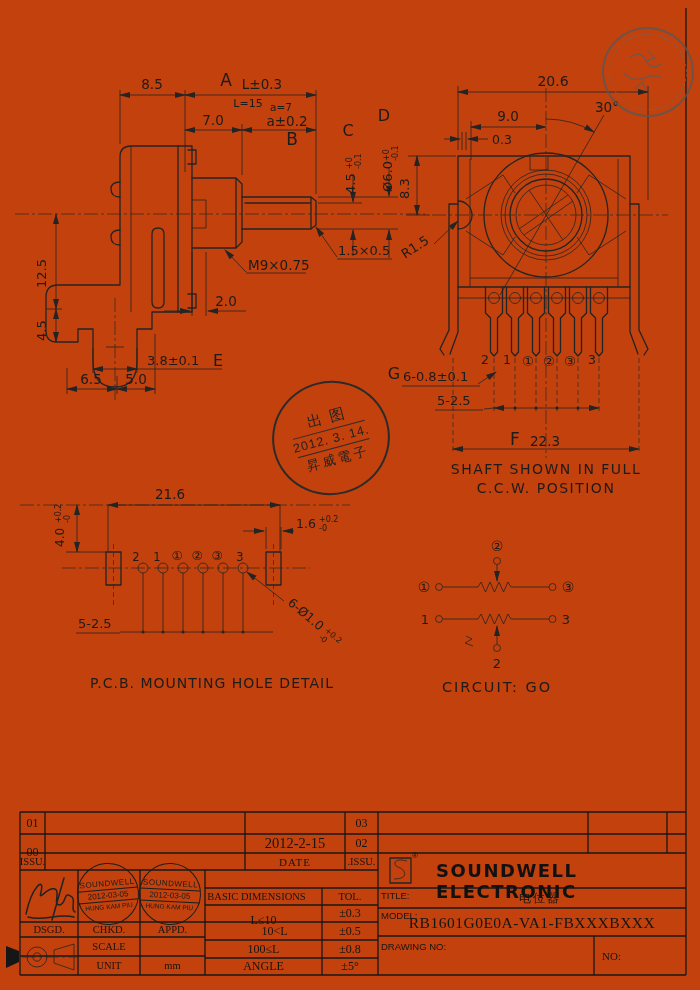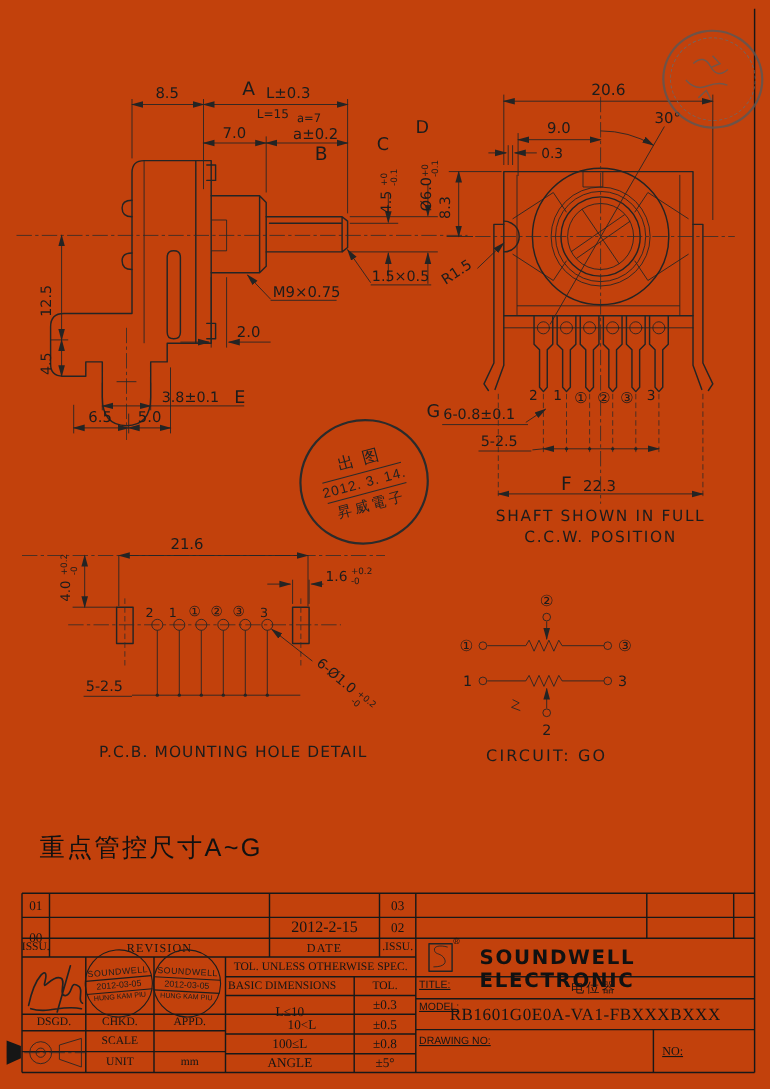--- a/index.html
+++ b/index.html
@@ -325,7 +325,6 @@
   <path d="M6,946 L19,951 L19,962 L6,968 Z" fill="#161616"></path>
 </svg>
 
-  <div class="keynote">重点管控尺寸A~G</div>
 
   <div class="txt" style="left:20px;top:812px;width:25px;height:22px;font-size:12px">01</div>
   <div class="txt" style="left:345px;top:812px;width:33px;height:22px;font-size:12px">03</div>

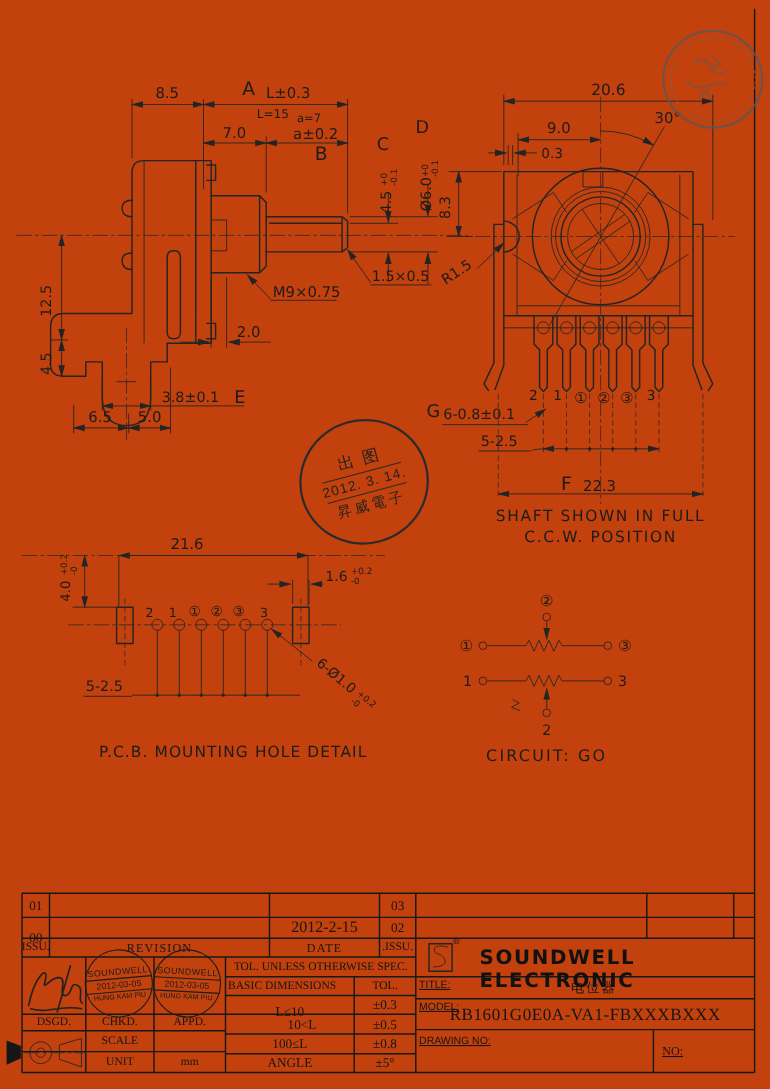--- a/index.html
+++ b/index.html
@@ -332,7 +332,6 @@
   <div class="txt" style="left:245px;top:834px;width:100px;height:19px;font-size:14.5px">2012-2-15</div>
   <div class="txt" style="left:345px;top:834px;width:33px;height:19px;font-size:12px">02</div>
   <div class="txt" style="left:20px;top:853px;width:25px;height:17px;font-size:10.5px">ISSU.</div>
-  <div class="txt" style="left:45px;top:853px;width:200px;height:17px;font-size:11px;letter-spacing:1px">REVISION</div>
   <div class="txt" style="left:245px;top:853px;width:100px;height:17px;font-size:11px;letter-spacing:1px">DATE</div>
   <div class="txt" style="left:345px;top:853px;width:33px;height:17px;font-size:10.5px">.ISSU.</div>
 

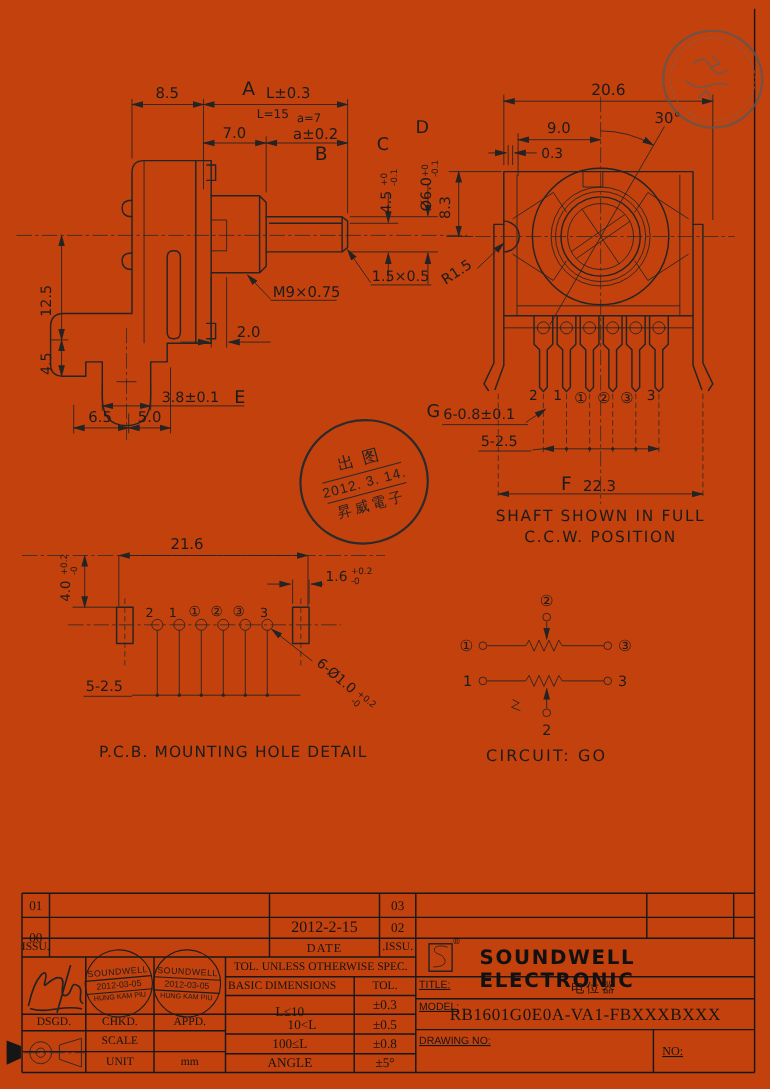--- a/index.html
+++ b/index.html
@@ -351,7 +351,6 @@
   <div class="txt" style="left:78px;top:956px;width:62px;height:19px;font-size:10.5px">UNIT</div>
   <div class="txt" style="left:140px;top:956px;width:65px;height:19px;font-size:10.5px">mm</div>
 
-  <div class="txt" style="left:205px;top:870px;width:173px;height:18px;font-size:10.5px">TOL. UNLESS OTHERWISE SPEC.</div>
   <div class="txt" style="left:205px;top:888px;width:103px;height:17px;font-size:10.5px">BASIC DIMENSIONS</div>
   <div class="txt" style="left:322px;top:888px;width:56px;height:17px;font-size:10.5px">TOL.</div>
   <div class="txt" style="left:205px;top:905px;width:117px;height:31px;font-size:12px">L≤10</div>

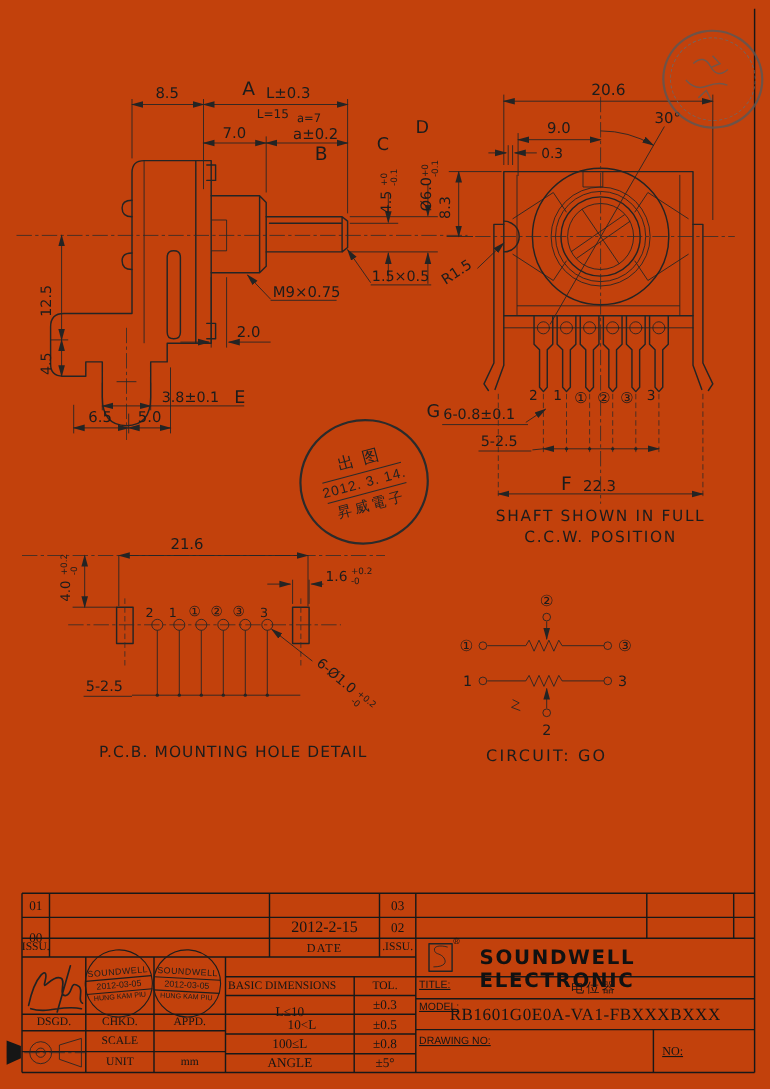--- a/index.html
+++ b/index.html
@@ -14,7 +14,7 @@
   .tbl{stroke:#181818;stroke-width:1.3;fill:none;}
   .txt{position:absolute;z-index:2;display:flex;align-items:center;justify-content:center;
        font-family:"Liberation Serif",serif;color:#151515;white-space:nowrap;}
-  .lab{position:absolute;z-index:2;font-family:"Liberation Serif",serif;color:#151515;white-space:nowrap;text-decoration:underline;}
+  .lab{position:absolute;z-index:2;font-family:"Liberation Serif",serif;color:#151515;white-space:nowrap;}
   .stampA{position:absolute;z-index:3;width:60px;height:60px;border:1.7px solid #1d1d1d;border-radius:50%;
           transform:rotate(-5deg);display:flex;flex-direction:column;justify-content:center;text-align:center;
           background:rgba(251,251,248,.0);font-family:"Liberation Sans",sans-serif;}

